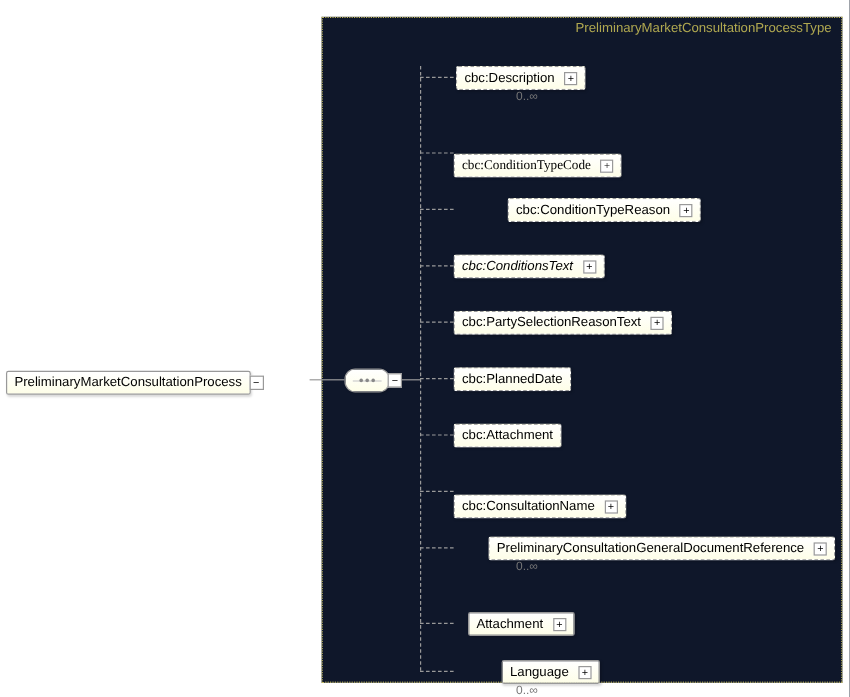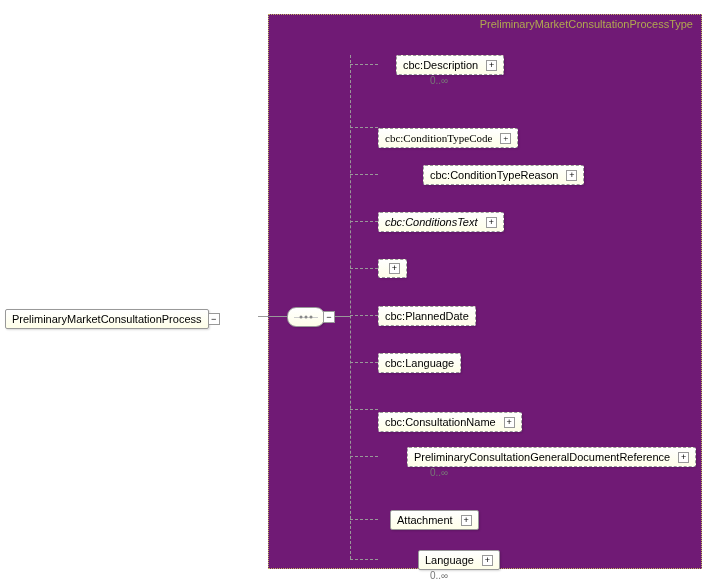--- a/index.html
+++ b/index.html
@@ -6,7 +6,7 @@
 .root-box{position:absolute;left:5px;top:309px;display:flex;align-items:center}
 .elem{background:linear-gradient(#fff,#fefee8);border:1px solid #999;border-radius:2px;padding:3px 6px;white-space:nowrap;box-shadow:1px 1px 2px rgba(0,0,0,.15)}
 .root-handle{width:10px;height:10px;border:1px solid #999;margin-left:-1px;display:flex;align-items:center;justify-content:center;font-size:9px;line-height:9px;background:#fff}
-.type-box{position:absolute;left:268px;top:14px;width:432px;height:553px;background:#701a75;border:1px dotted #c0b860}
+.type-box{position:absolute;left:268px;top:14px;width:432px;height:553px;background:#0f172a;border:1px dotted #c0b860}
 .type-label{position:absolute;top:3px;right:8px;color:#b0a850;font-size:11px}
 .seq-box{position:absolute;left:287px;top:307px;width:36px;height:18px;border:1px solid #999;border-radius:9px;background:linear-gradient(#fff,#fefee8);box-shadow:1px 1px 2px rgba(0,0,0,.15)}
 .seq-inner{position:absolute;left:50%;top:50%;transform:translate(-50%,-50%);display:flex;gap:2px}

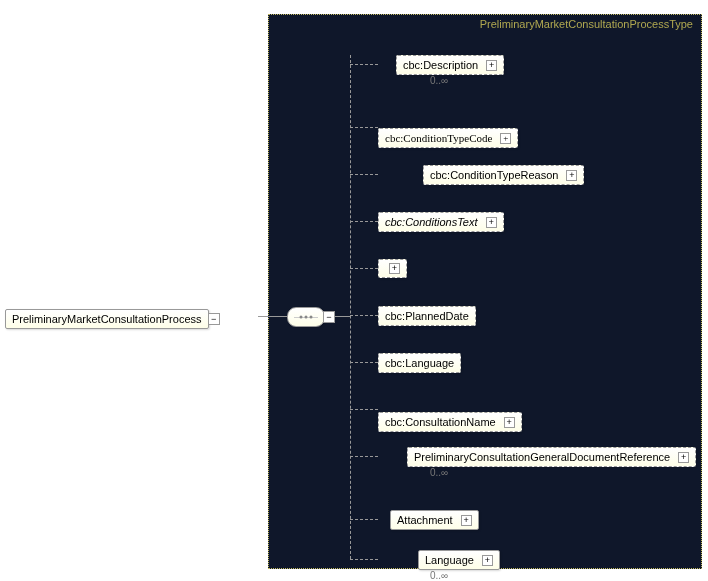--- a/index.html
+++ b/index.html
@@ -54,7 +54,7 @@
 
 <div id="children">
     <div class="dline" style="left: 350px; top: 64px; width: 28px;"></div>
-    <div class="child" style="left: 376px; top: 55px; padding-left: 20px;">
+    <div class="child" style="left: 360px; top: 55px; padding-left: 20px;">
       <div class="elem dash-elem">
         <span>cbc:Description</span>
         <span class="exp">+</span>

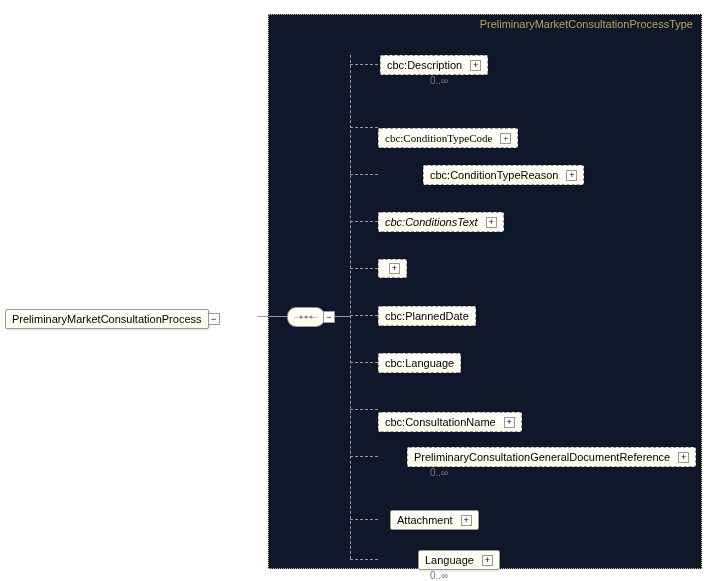--- a/index.html
+++ b/index.html
@@ -85,6 +85,7 @@
     <div class="dline" style="left: 350px; top: 268px; width: 28px;"></div>
     <div class="child" style="left: 378px; top: 259px;">
       <div class="elem dash-elem">
+        <span>cbc:PartySelectionReasonText</span>
         <span class="exp">+</span>
       </div>
     </div>

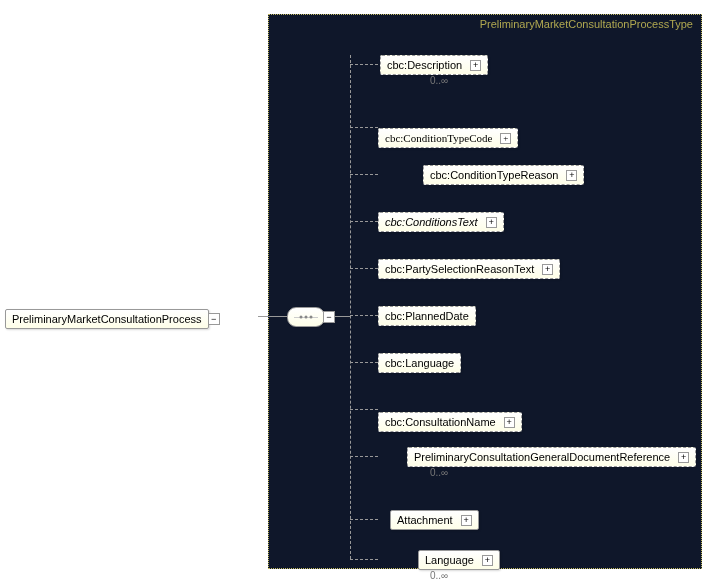--- a/index.html
+++ b/index.html
@@ -98,7 +98,7 @@
     <div class="dline" style="left: 350px; top: 362px; width: 28px;"></div>
     <div class="child" style="left: 378px; top: 353px;">
       <div class="elem dash-elem">
-        <span>cbc:Language</span>
+        <span>cbc:Attachment</span>
       </div>
     </div>
     <div class="dline" style="left: 350px; top: 409px; width: 28px;"></div>

